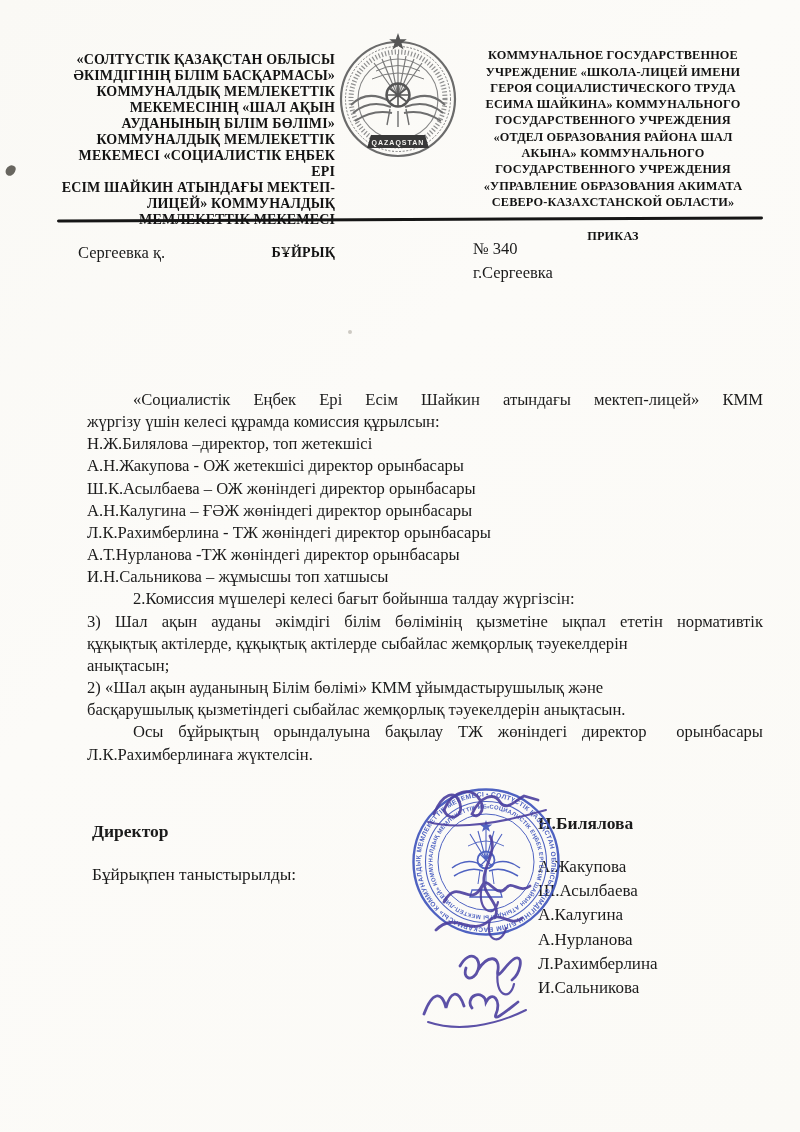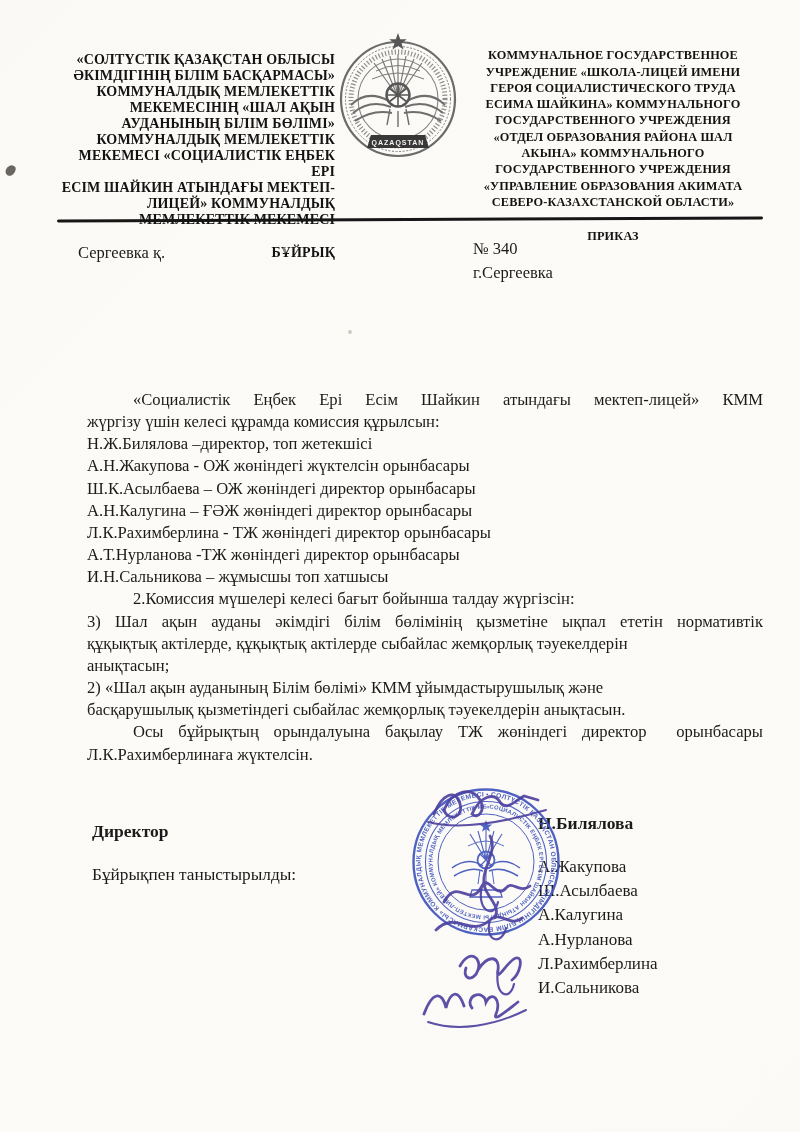--- a/index.html
+++ b/index.html
@@ -144,7 +144,7 @@
     <div class="ln ind j">«Социалистік Еңбек Ері Есім Шайкин атындағы мектеп-лицей» КММ</div>
     <div class="ln">жүргізу үшін келесі құрамда комиссия құрылсын:</div>
     <div class="ln">Н.Ж.Билялова –директор, топ жетекшісі</div>
-    <div class="ln">А.Н.Жакупова - ОЖ жөніндегі жүктелсін орынбасары</div>
+    <div class="ln">А.Н.Жакупова - ОЖ жетекшісі директор орынбасары</div>
     <div class="ln">Ш.К.Асылбаева – ОЖ жөніндегі директор орынбасары</div>
     <div class="ln">А.Н.Калугина – ҒӘЖ жөніндегі директор орынбасары</div>
     <div class="ln">Л.К.Рахимберлина - ТЖ жөніндегі директор орынбасары</div>

